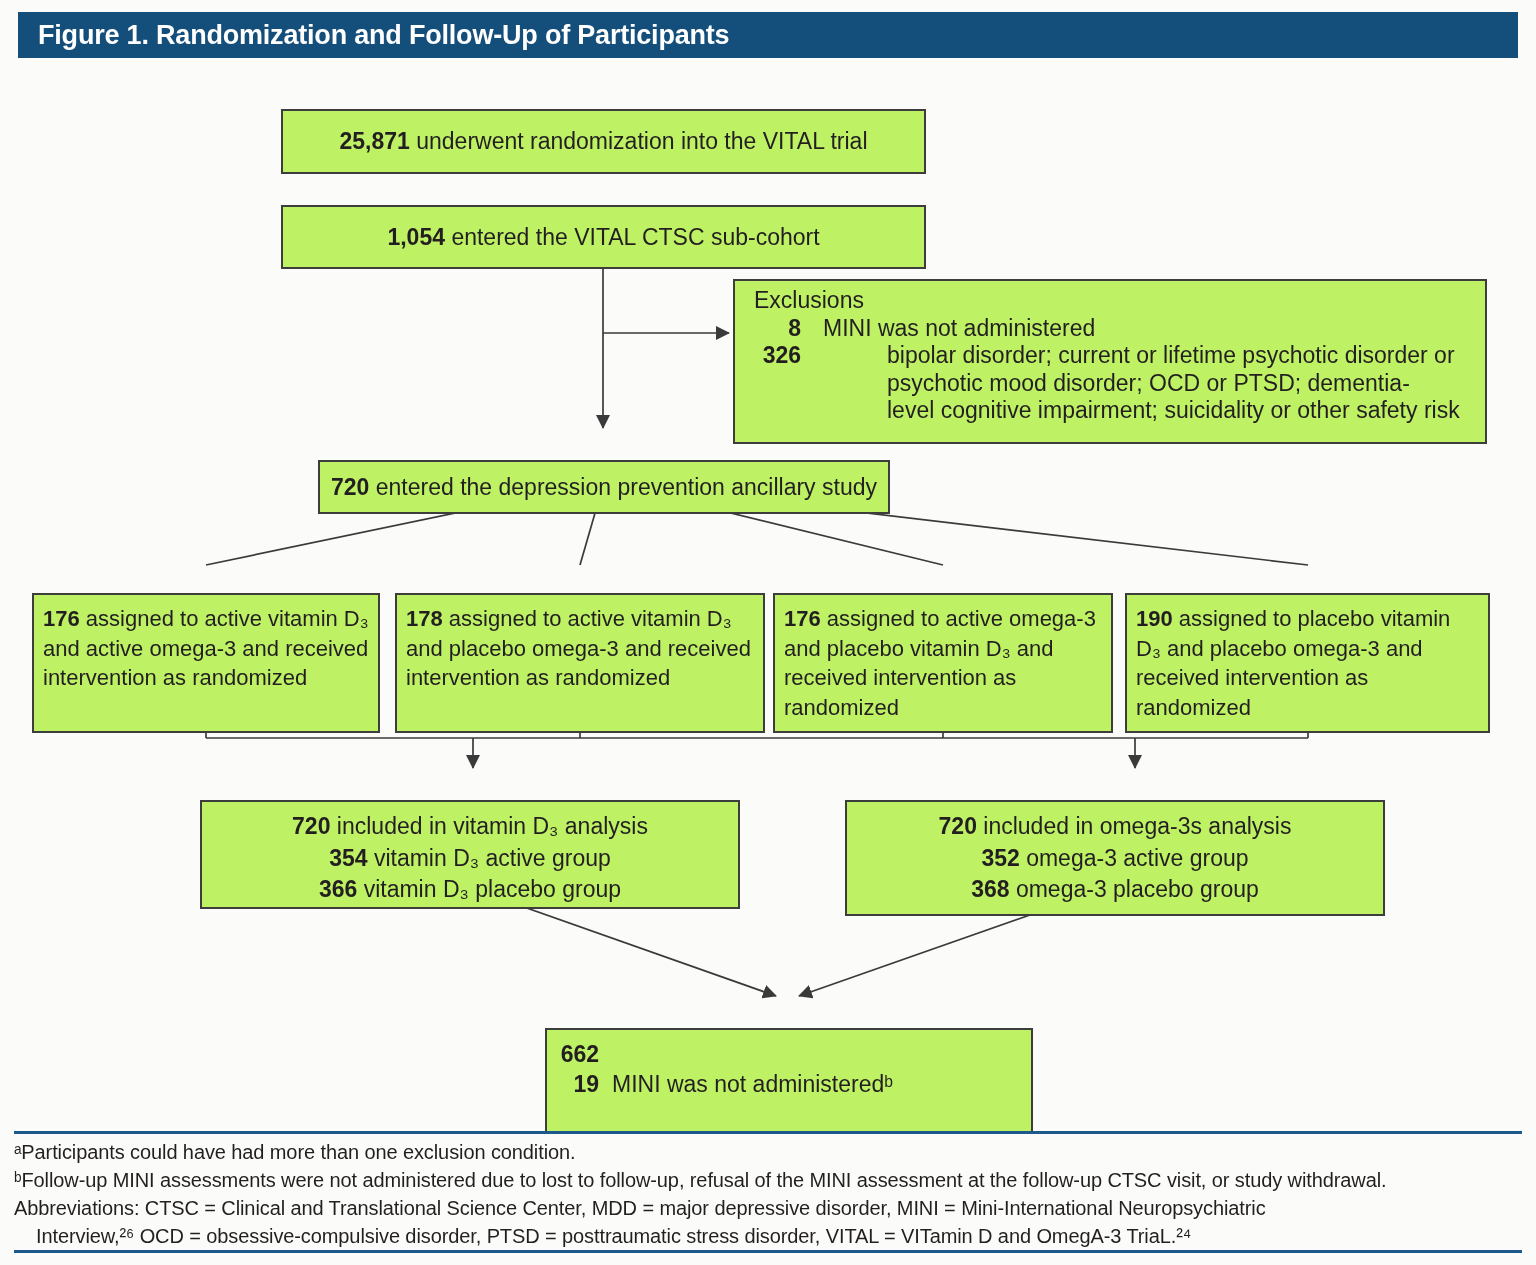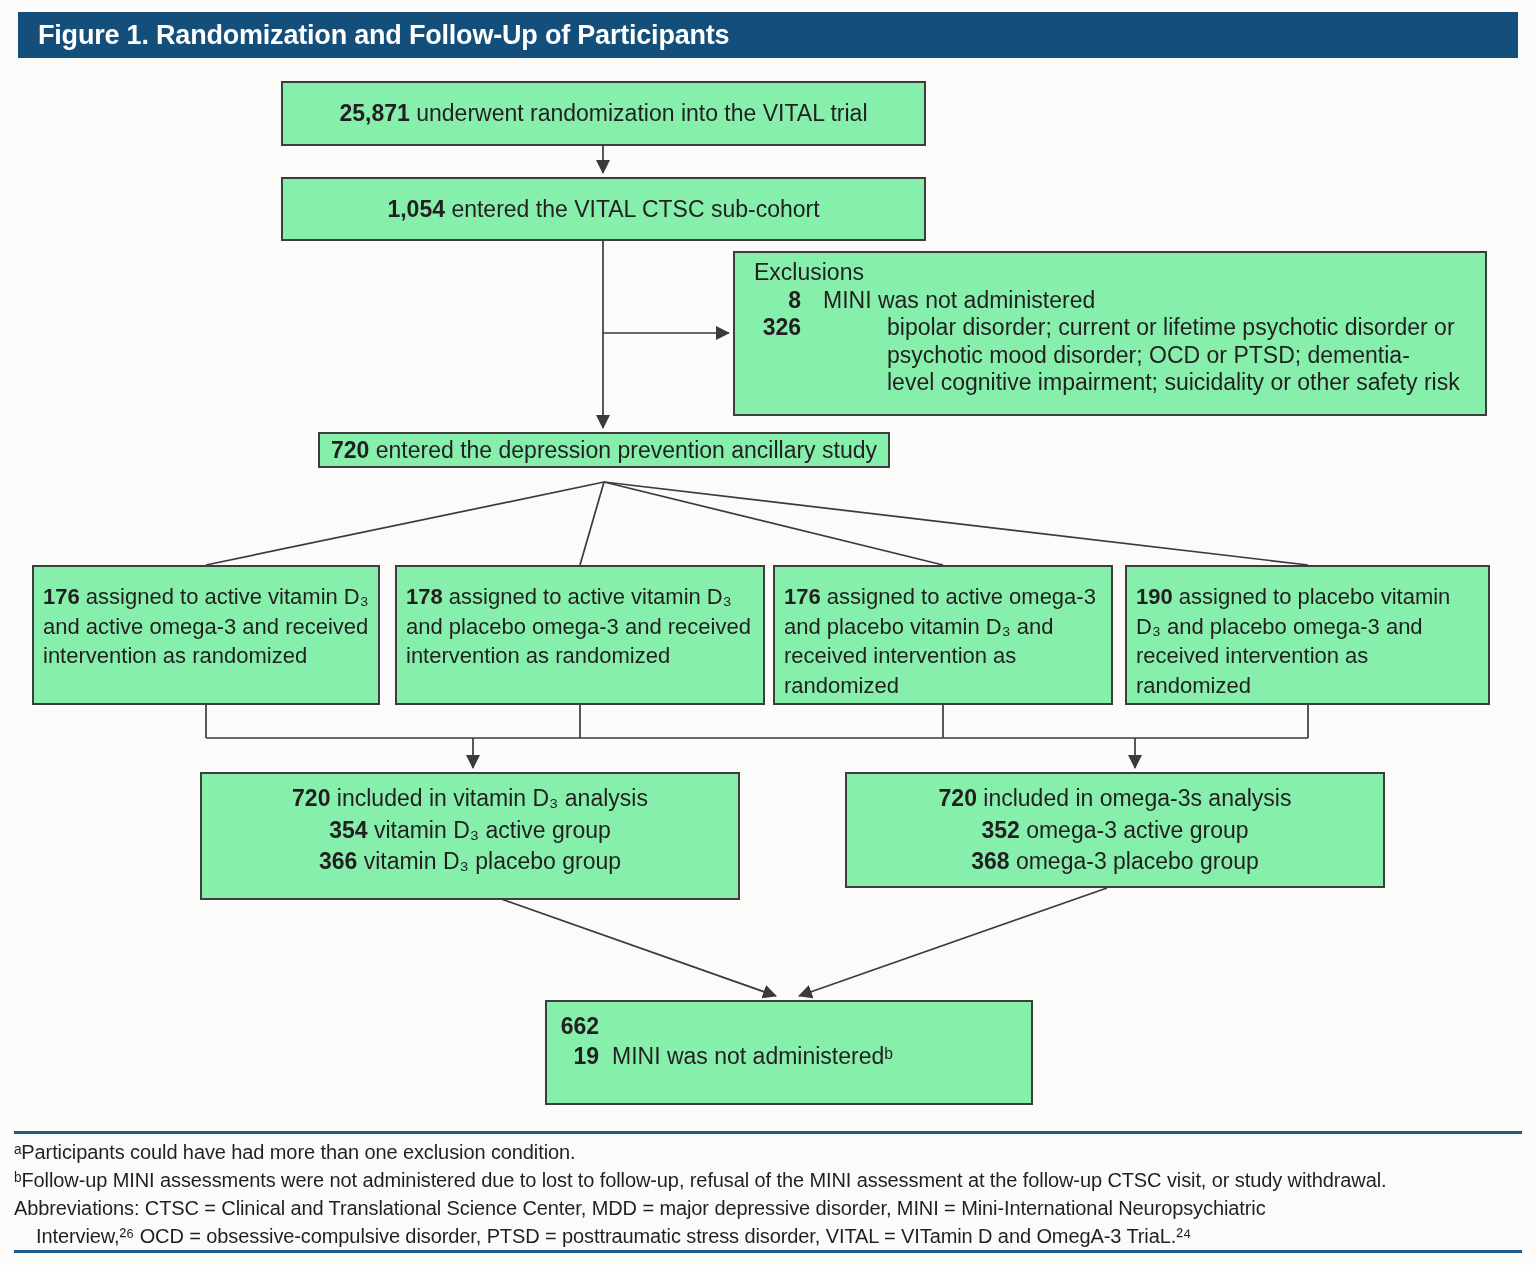--- a/index.html
+++ b/index.html
@@ -19,8 +19,8 @@
   }
   svg.connectors{position:absolute;left:0;top:0;z-index:0}
   .box{
-    position:absolute;background:#86efac;border:2px solid #3d3d3e;
-    font-size:23px;z-index:1;line-height:1.25;
+    position:absolute;background:#bef264;border:2px solid #3d3d3e;
+    font-size:23px;z-index:1;line-height:1.25;margin-top:28px;
   }
   .cbox{display:flex;align-items:center;justify-content:center;text-align:center}
   .b{font-weight:bold}

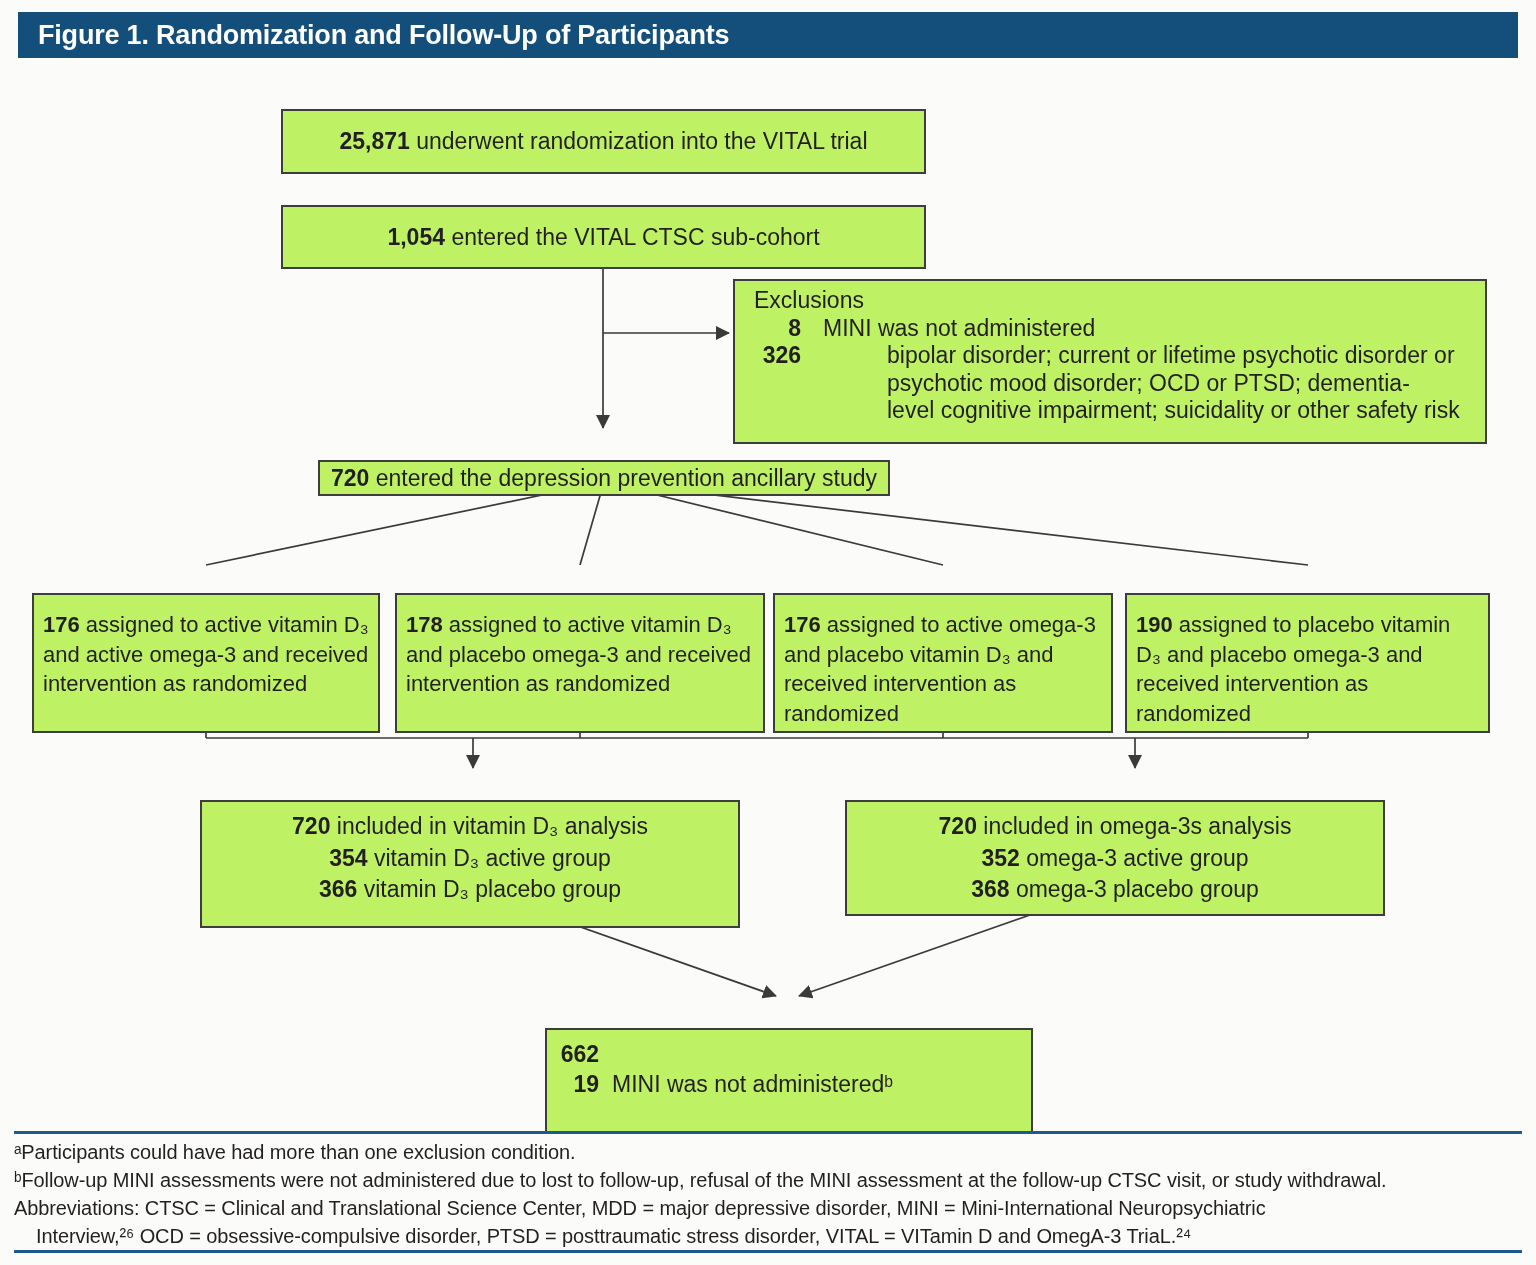--- a/index.html
+++ b/index.html
@@ -99,7 +99,7 @@
   </div>
 </div>
 
-<div class="box cbox" style="left:318px;top:432px;width:572px;height:36px">
+<div class="box cbox" style="left:318px;top:432px;width:572px;height:54px">
   <div><span class="b">720</span> <span>entered the depression prevention ancillary study</span></div>
 </div>
 

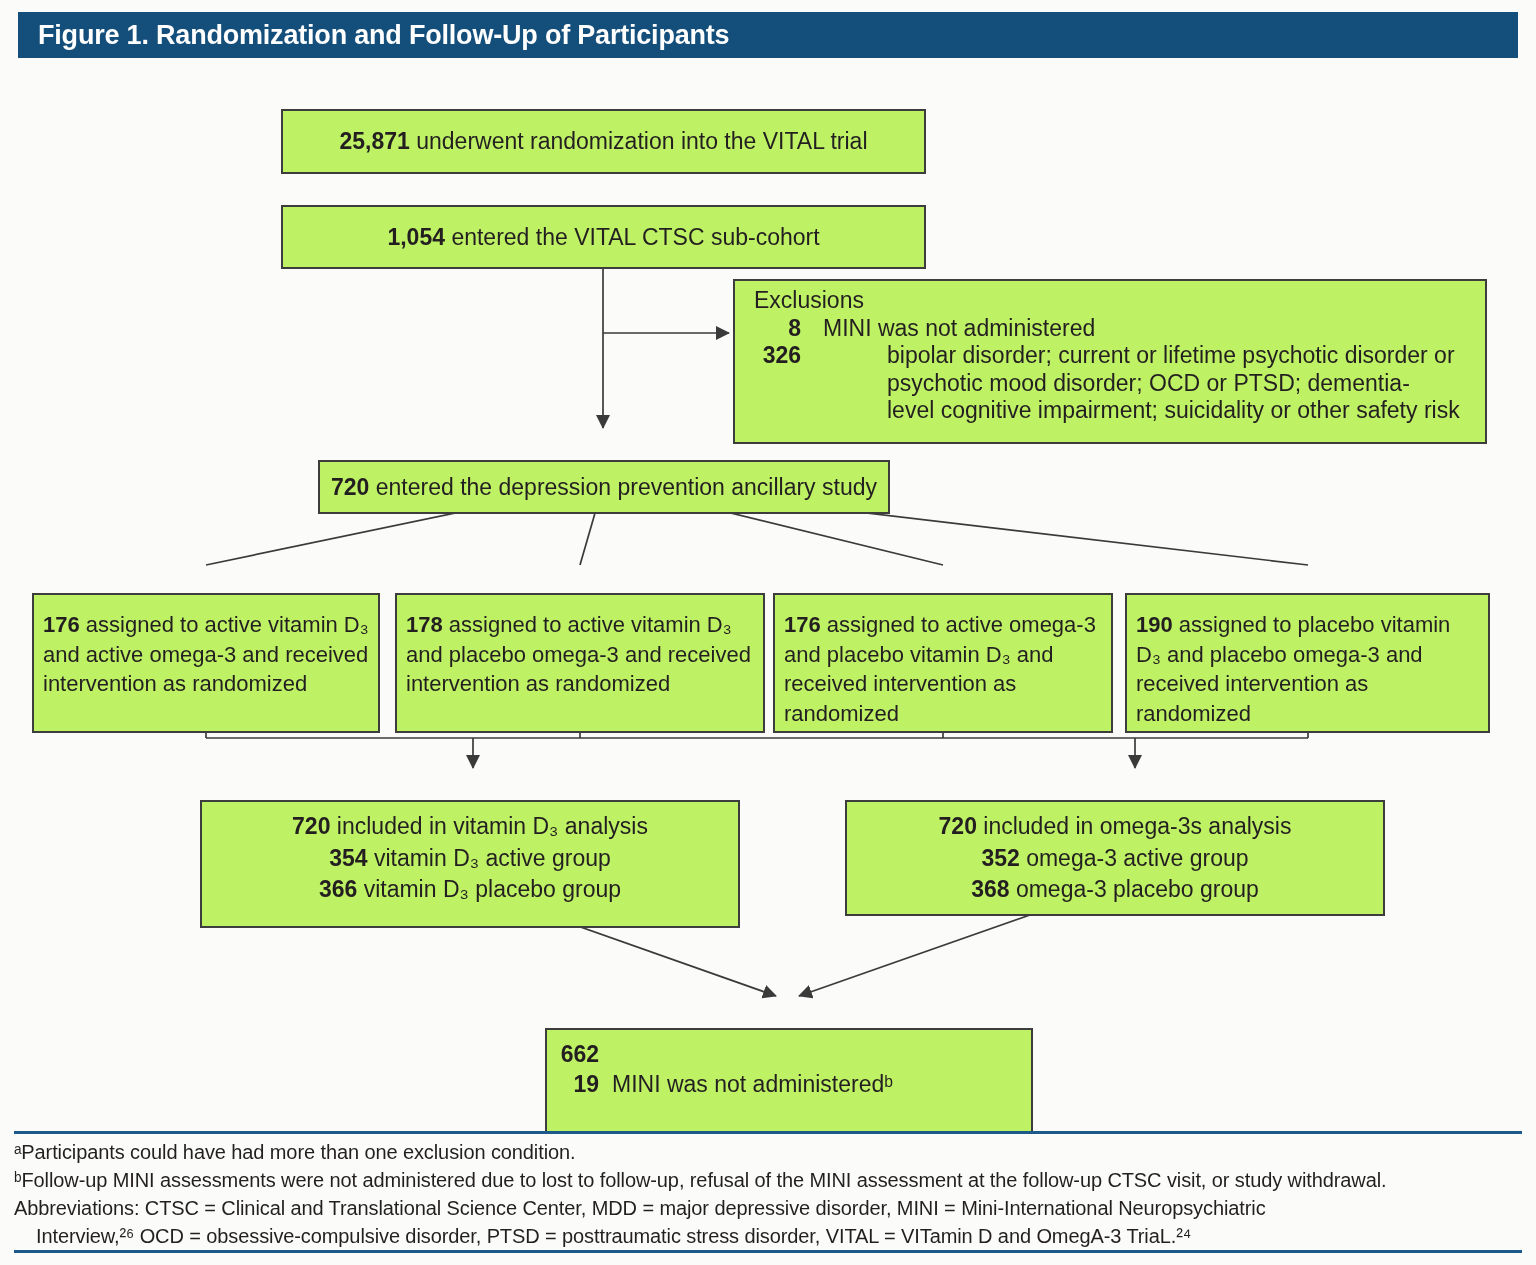--- a/index.html
+++ b/index.html
@@ -31,7 +31,7 @@
   .excl-num{flex:0 0 52px;width:52px;text-align:right;font-weight:bold;margin-right:22px}
   .excl-cont{padding-left:64px}
   
-  .arm{padding:15px 9px;font-size:22px;line-height:29.5px}
+  .arm{padding:9px 9px;font-size:22px;line-height:29.5px}
   
   .analysis{padding-top:9px;text-align:center;line-height:31.5px;font-size:23px}
   

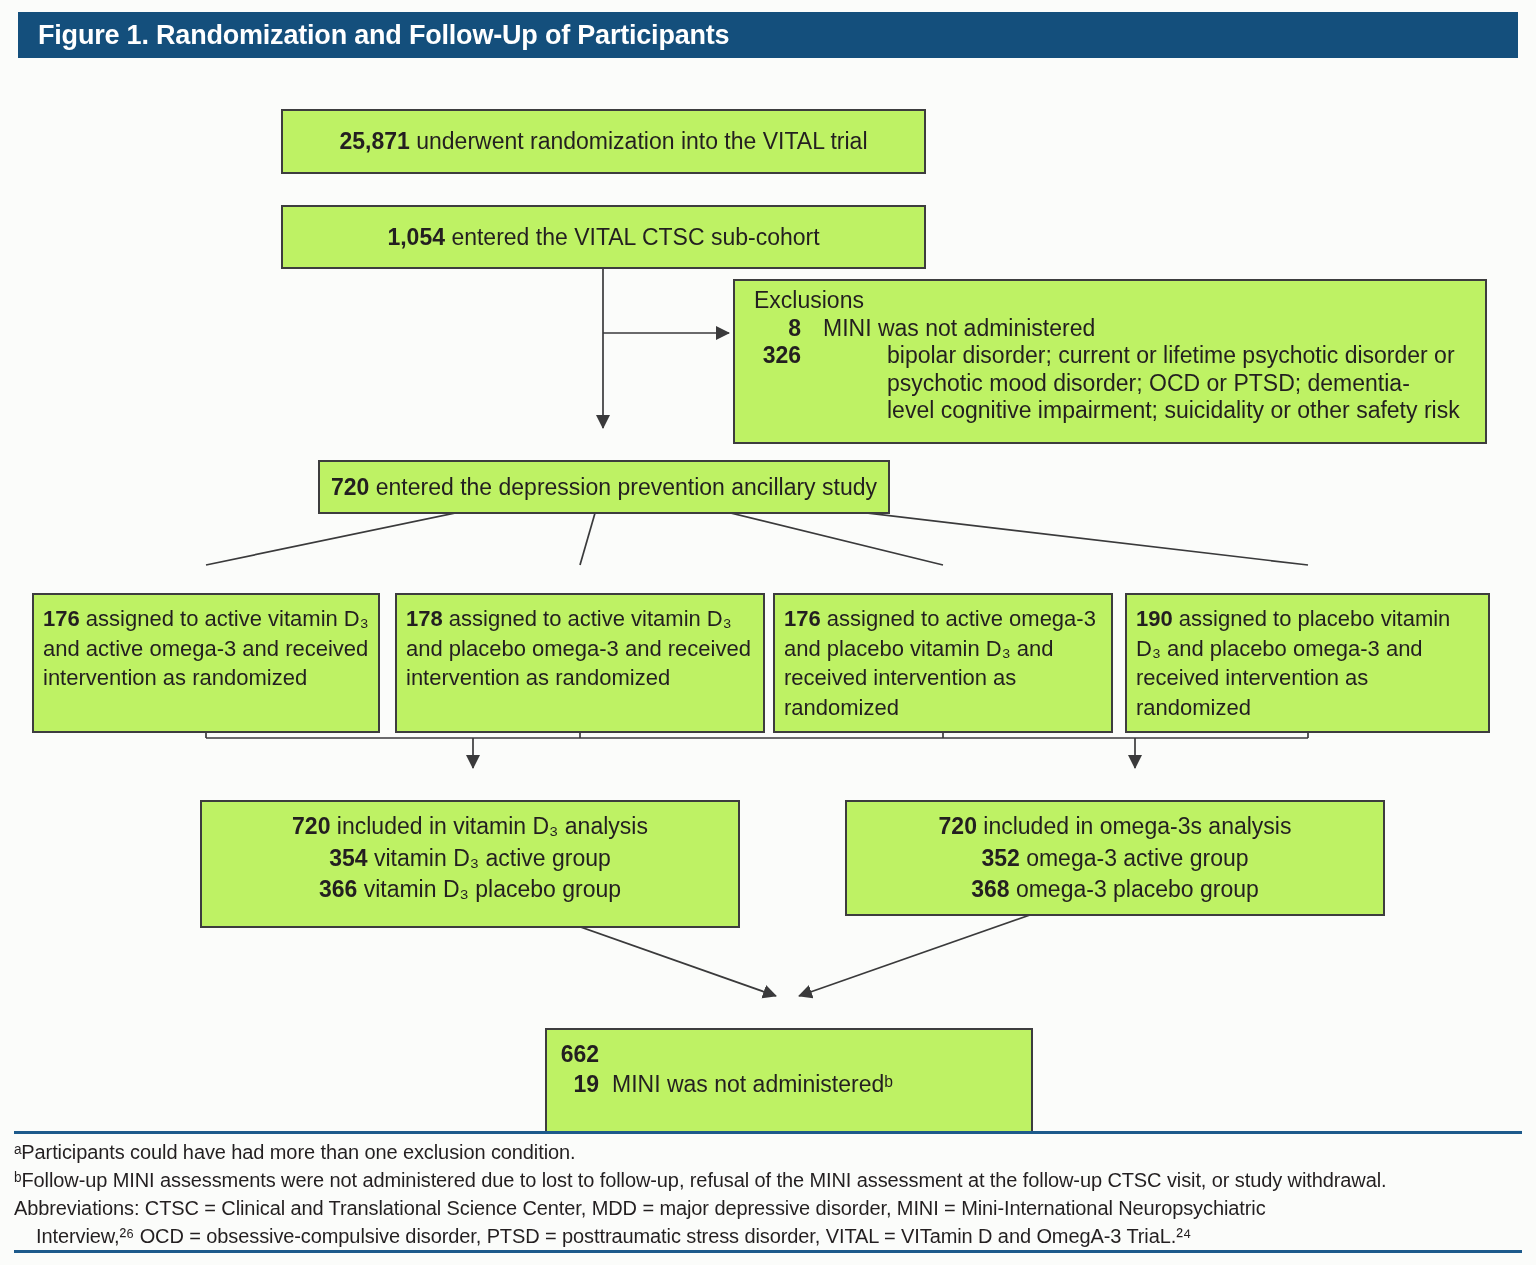--- a/index.html
+++ b/index.html
@@ -119,7 +119,7 @@
   <span class="b">190</span> <span>assigned to placebo vitamin D₃ and placebo omega-3 and received intervention as randomized</span>
 </div>
 
-<div class="box analysis" style="left:200px;top:772px;width:540px;height:128px">
+<div class="box analysis" style="left:200px;top:772px;width:540px;height:109px">
   <div><span class="b">720</span> <span>included in vitamin D₃ analysis</span></div>
   <div><span class="b">354</span> <span>vitamin D₃ active group</span></div>
   <div><span class="b">366</span> <span>vitamin D₃ placebo group</span></div>

